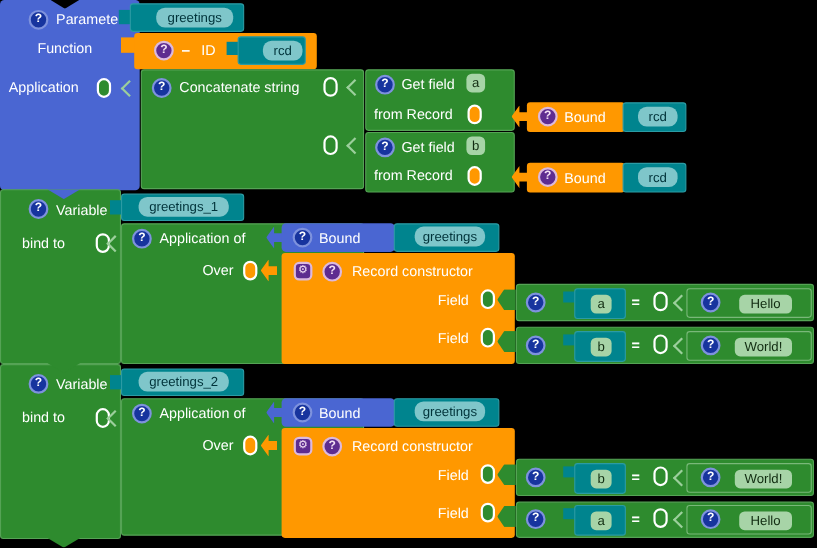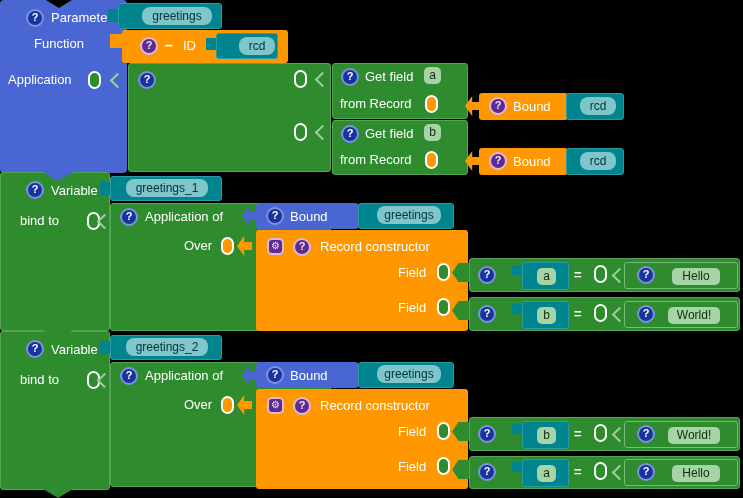--- a/index.html
+++ b/index.html
@@ -72,6 +72,7 @@
 
   <div class="abs blk-green" style="left:128px;top:63px;width:203px;height:109px;"></div>
   <div class="help b" style="left:138px;top:71px;">?</div>
+  <span class="lbl" style="left:163px;top:72px;">Concatenate string</span>
   <div class="sock g" style="left:294px;top:70px;"></div>
   <div class="chev" style="left:317px;top:74px;"></div>
   <div class="sock g" style="left:294px;top:123px;"></div>

